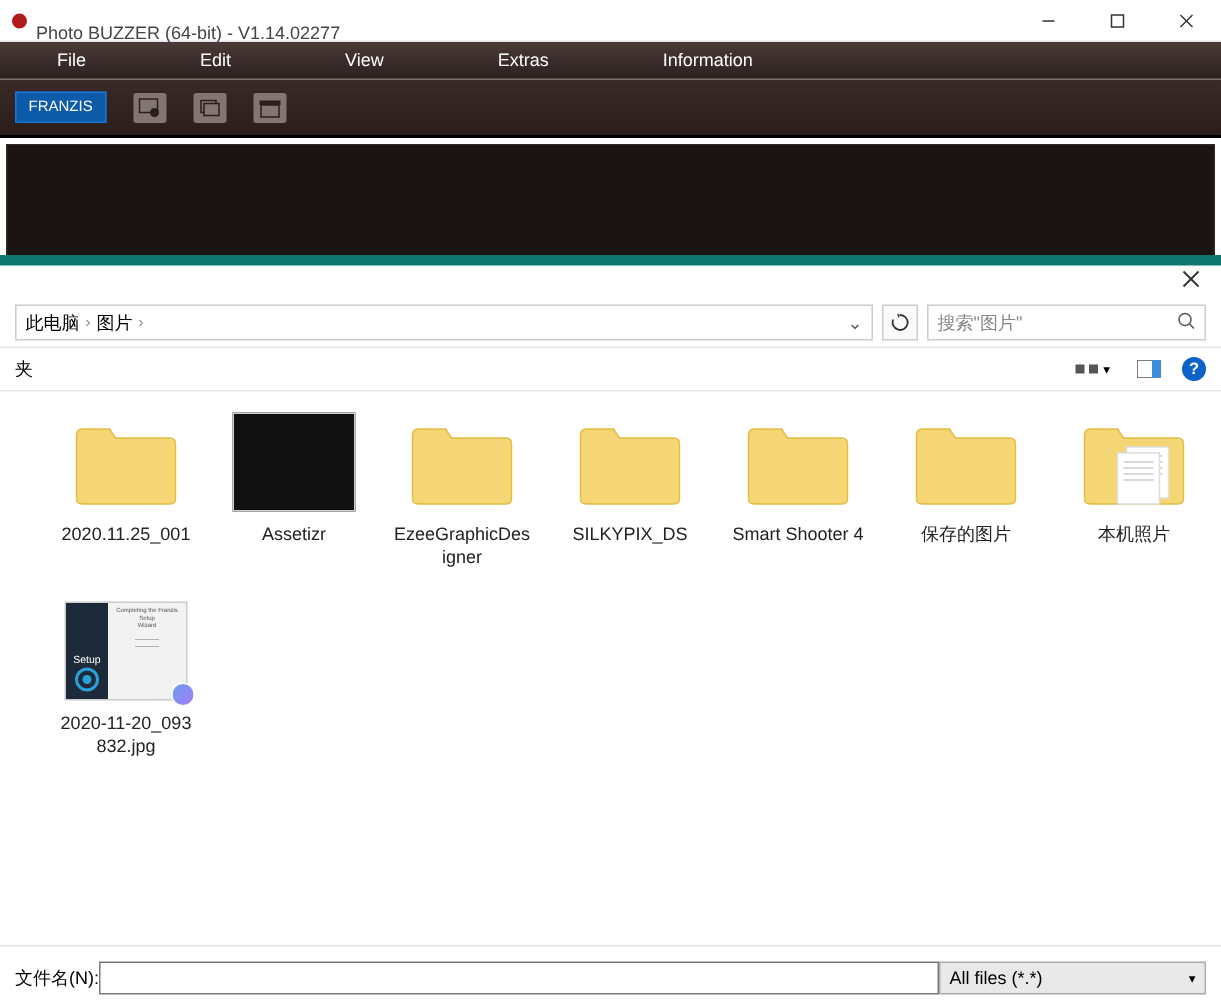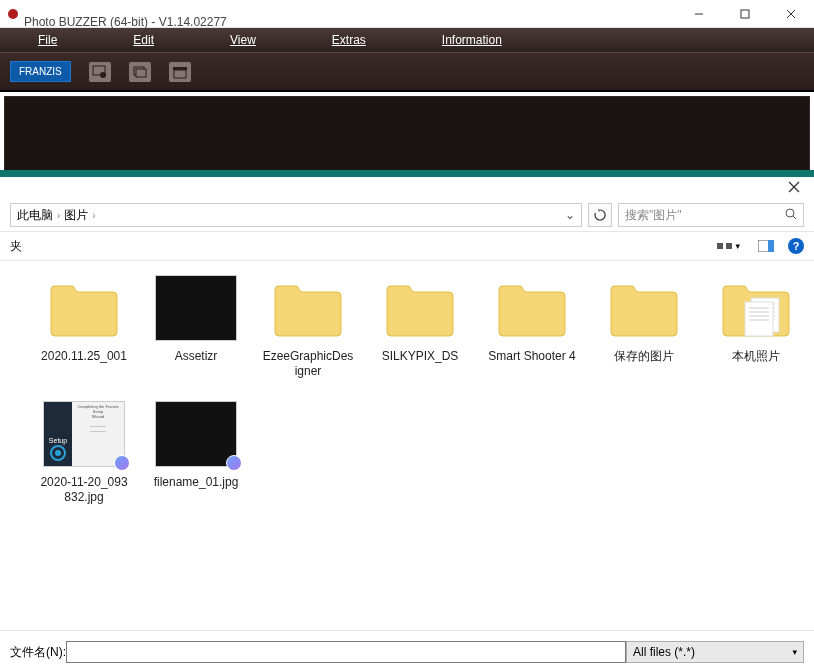--- a/index.html
+++ b/index.html
@@ -11,7 +11,7 @@
   .app-title { font-size: 12px; color: #444; flex: 1; margin-top: 16px; }
   .win-btn { width: 46px; height: 28px; display: flex; align-items: center; justify-content: center; color: #333; font-size: 14px; }
 
-  .app-menubar { height: 24px; background: linear-gradient(#4a3a38,#2d211f); display: flex; align-items: center; color: #fff; font-size: 12px; text-decoration: underline; }
+  .app-menubar { height: 24px; background: linear-gradient(#4a3a38,#2d211f); display: flex; align-items: center; color: #fff; font-size: 12px; }
   .app-menu-item { padding: 0 38px; }
 
   .app-toolbar { height: 40px; background: linear-gradient(#3b2a27,#2a1d1a); display: flex; align-items: center; gap: 18px; padding-left: 10px; border-top: 1px solid #5a4a46; border-bottom: 2px solid #000; }

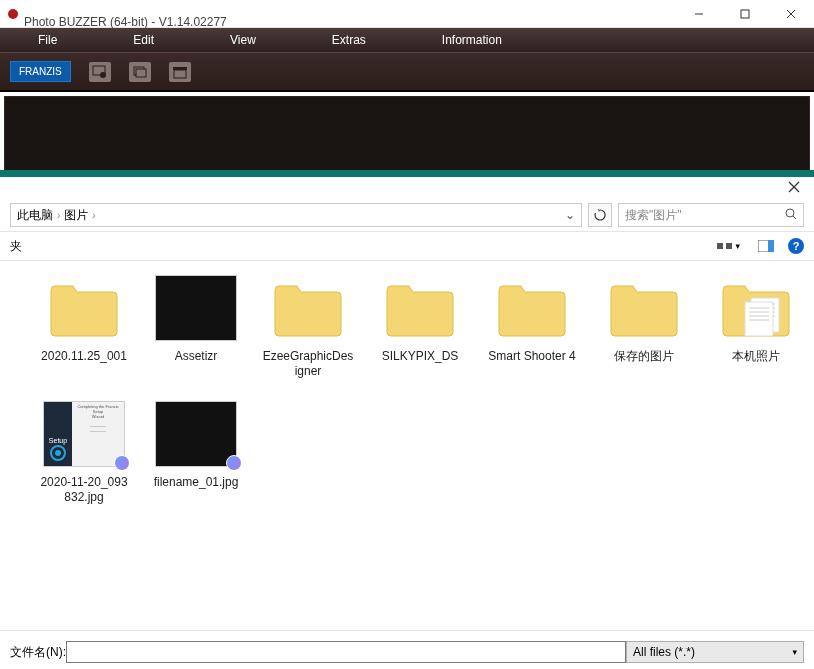--- a/index.html
+++ b/index.html
@@ -252,13 +252,6 @@
         </div>
         <div class="label">2020-11-20_093832.jpg</div>
       </div>
-      <div class="file-item">
-        <div class="thumb">
-          <div class="img-thumb"></div>
-          <div class="badge-media"></div>
-        </div>
-        <div class="label">filename_01.jpg</div>
-      </div>
     </div>
 
   <div class="dlg-bottom">

